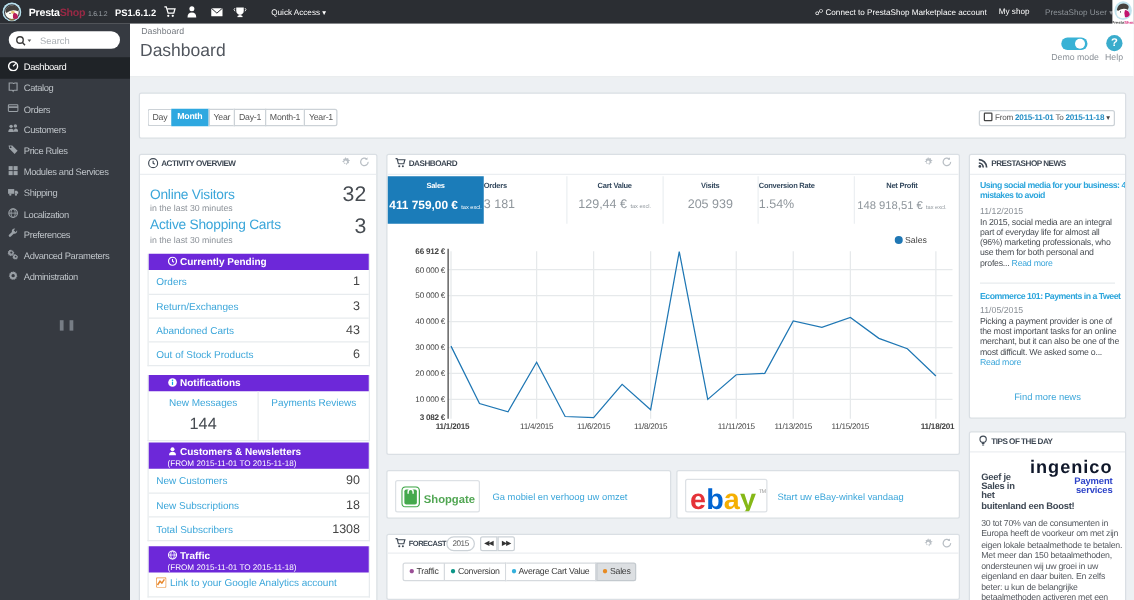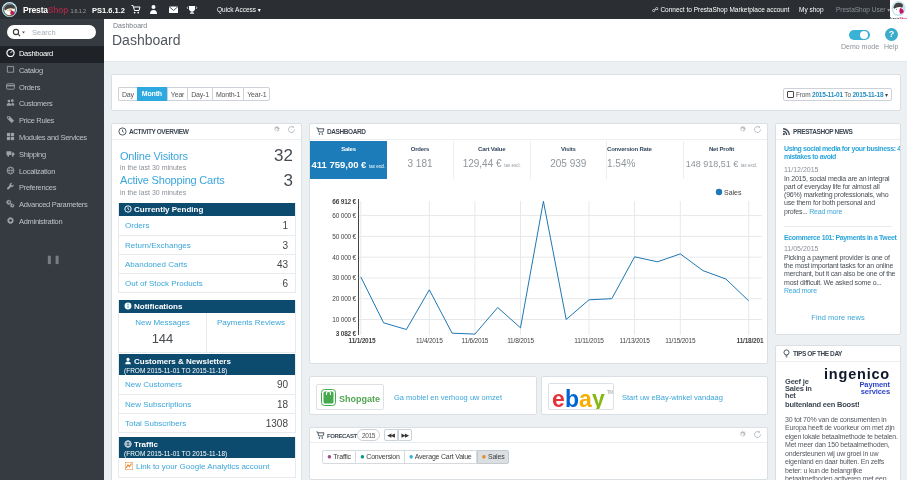--- a/index.html
+++ b/index.html
@@ -246,7 +246,7 @@
    <div style="font-size:6px;font-weight:bold;padding-top:5px;letter-spacing:-0.2px">Sales</div>
    <div style="font-size:9.5px;font-weight:bold;padding-top:7px">411 759,00 € <span style="font-size:4.5px;font-weight:normal">tax excl.</span></div>
   </div>
-  <div style="width:67px;height:38px;border-right:1px solid #eceff2;text-align:center">
+  <div style="width:67px;height:38px;border-right:1px solid #eceff2;text-align:left">
    <div style="font-size:6px;font-weight:bold;color:#34495e;padding-top:5px;letter-spacing:-0.2px">Orders</div>
    <div style="font-size:10px;color:#8f969c;padding-top:6px">3 181</div>
   </div>

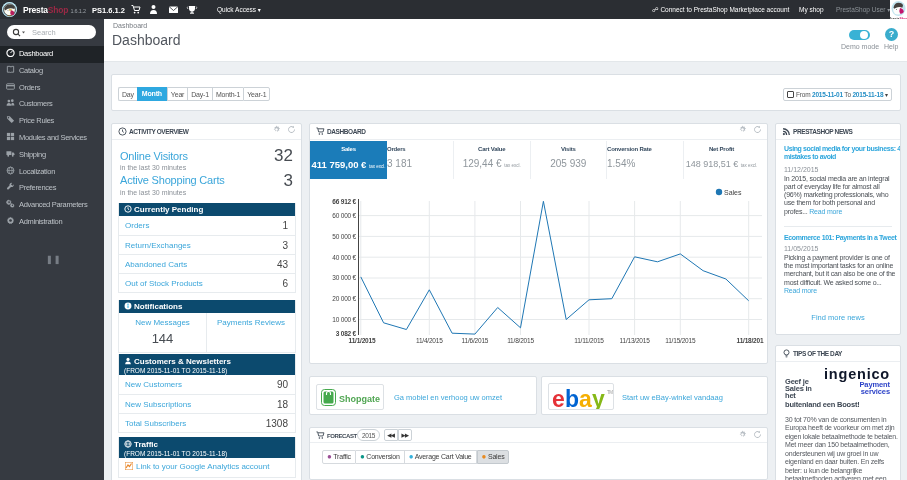--- a/index.html
+++ b/index.html
@@ -7,7 +7,7 @@
 .abs{position:absolute}
 .panel{position:absolute;background:#fff;border:1px solid #dadfe4;border-radius:2px;overflow:hidden}
 .phead{height:16px;line-height:15px;border-bottom:1px solid #ebeef1;font-size:6.5px;font-weight:bold;color:#3e4854;padding:0 6px;letter-spacing:-0.4px;position:relative}
-.bluebar{background:#0c4a6e;color:#fff;font-size:8px;font-weight:bold;padding:2px 5px}
+.bluebar{background:#6d28d9;color:#fff;font-size:8px;font-weight:bold;padding:2px 15px}
 .az{color:#3ba6da}
 .row19{position:relative;height:19px;line-height:19px;border-top:1px solid #e7ebee;font-size:8px;padding:0 6px}
 .row19 .nm{position:absolute;right:7px;top:0;color:#444;font-size:10px}

